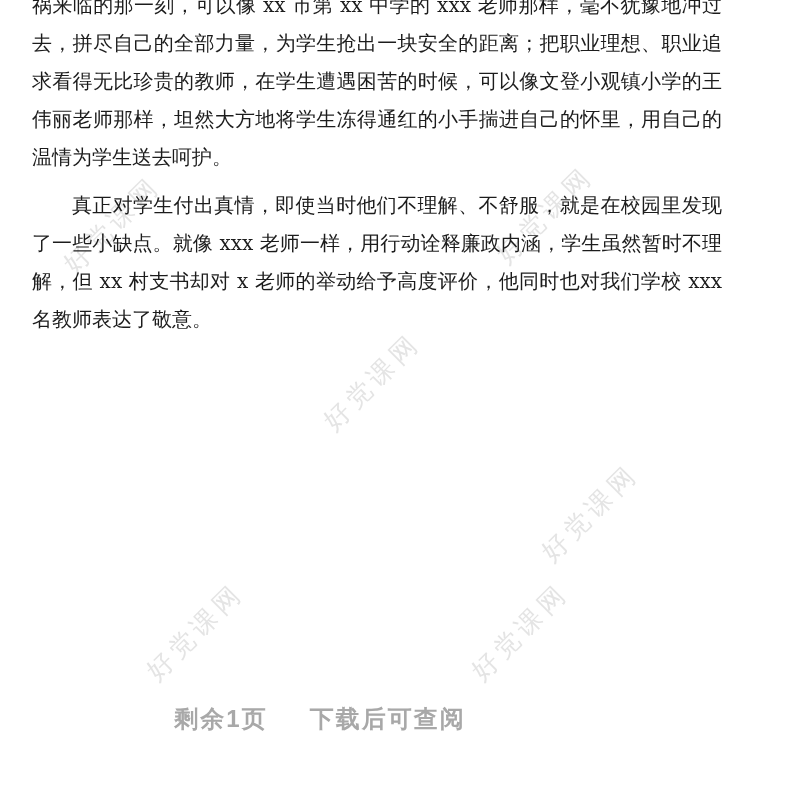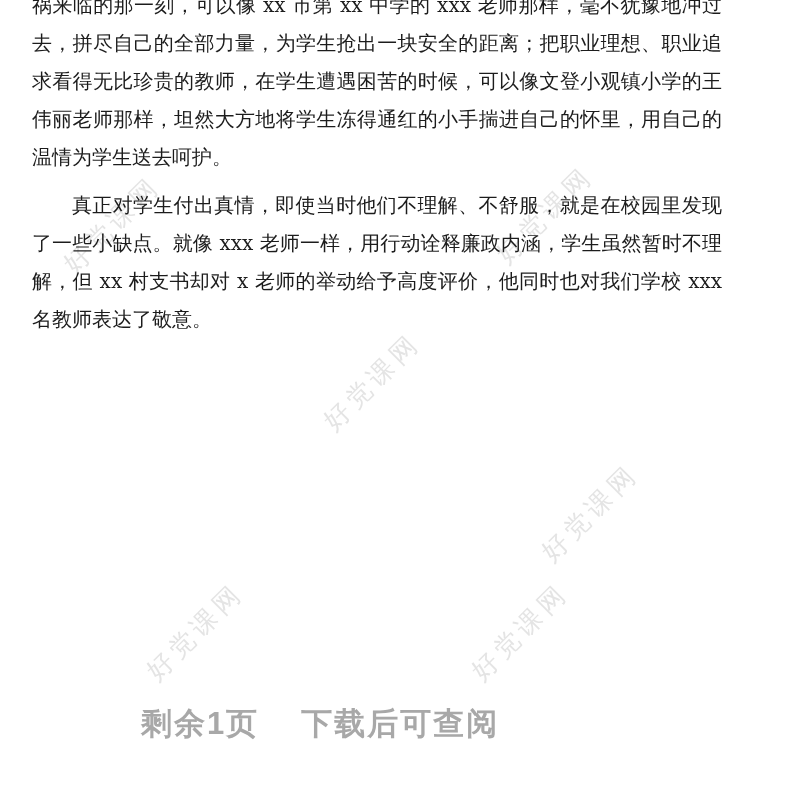--- a/index.html
+++ b/index.html
@@ -63,7 +63,7 @@
     text-align: center;
     z-index: 2;
     font-family: "Liberation Sans", sans-serif;
-    font-size: 31px;
+    font-size: 24px;
     font-weight: bold;
     color: #a8a8a8;
     letter-spacing: 2px;

